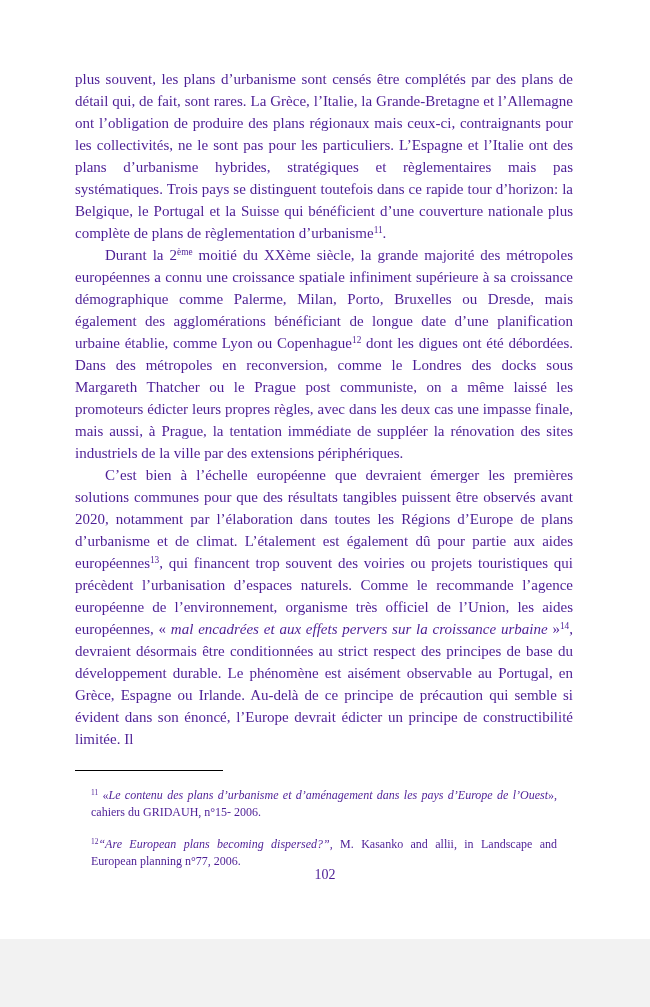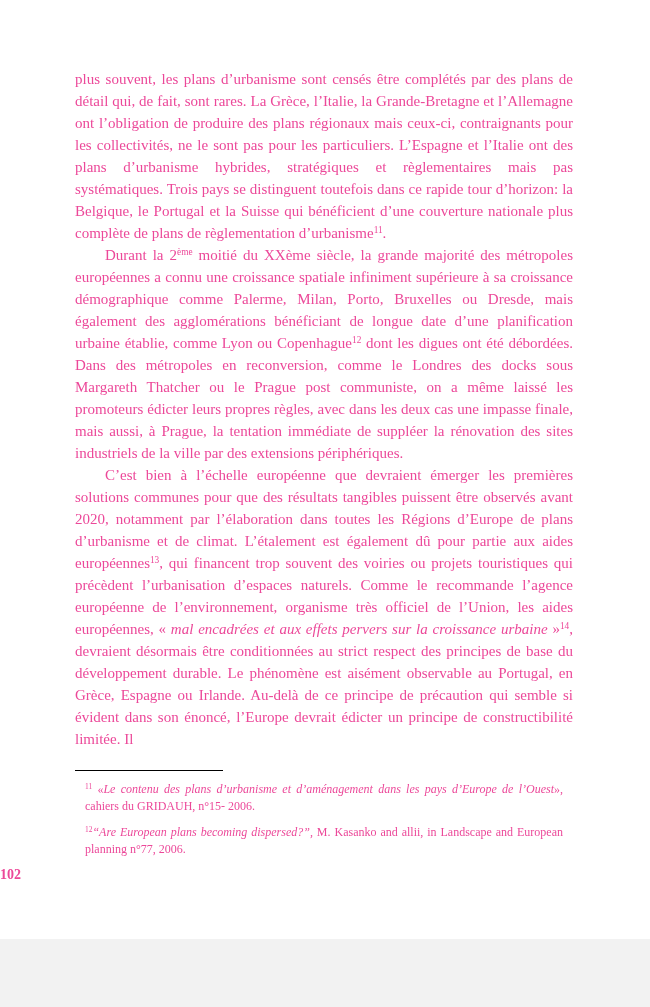--- a/index.html
+++ b/index.html
@@ -15,7 +15,7 @@
     background: #ffffff;
     box-sizing: border-box;
     padding: 68px 77px 0 75px;
-    color: #ec4899;
+    color: #4c1d95;
     font-family: "Liberation Serif", serif;
     overflow: hidden;
   }

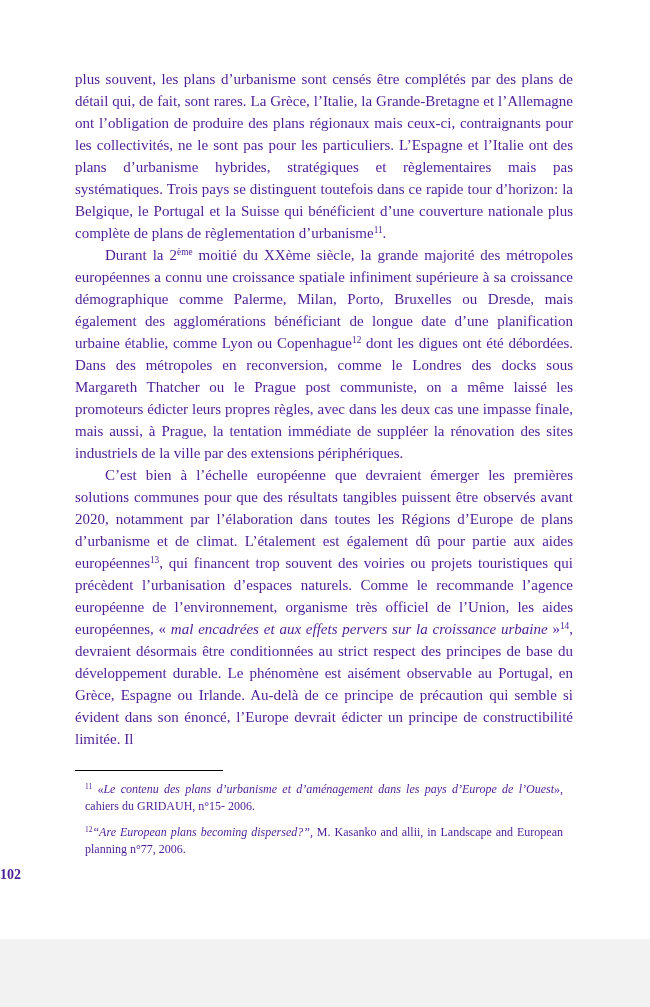--- a/index.html
+++ b/index.html
@@ -53,7 +53,7 @@
     margin-bottom: 6px;
   }
   .footnote {
-    margin: 10px;
+    margin: 16px;
   }
   .page-number {
     position: absolute;

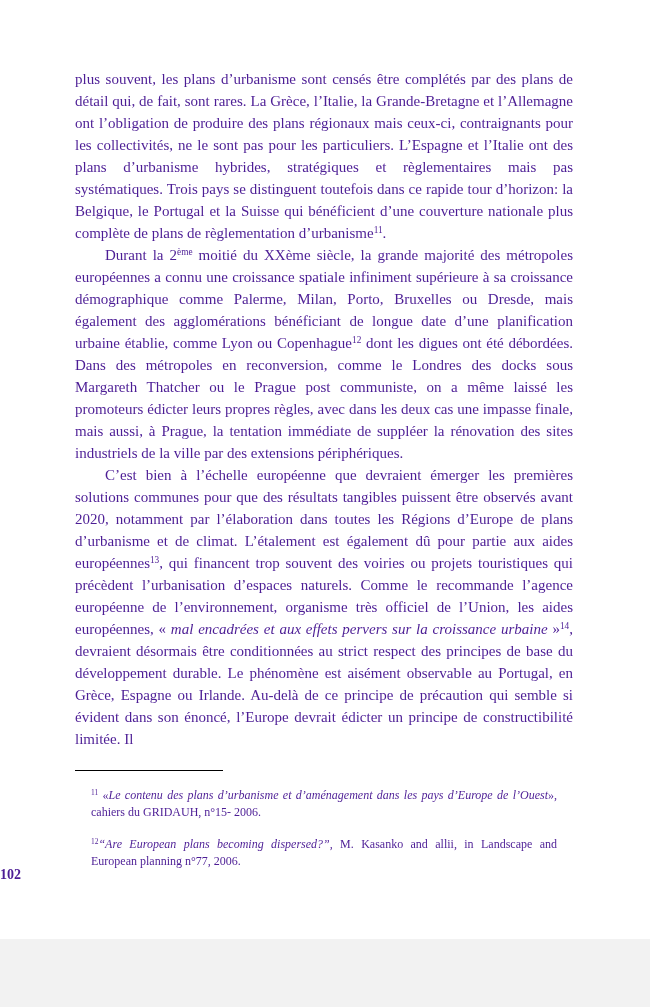--- a/index.html
+++ b/index.html
@@ -60,9 +60,8 @@
     left: 0;
     right: 0;
     bottom: 56px;
-    text-align: left;
+    text-align: center;
     font-size: 14px;
-    font-weight: bold;
   }
 </style>
 </head>

